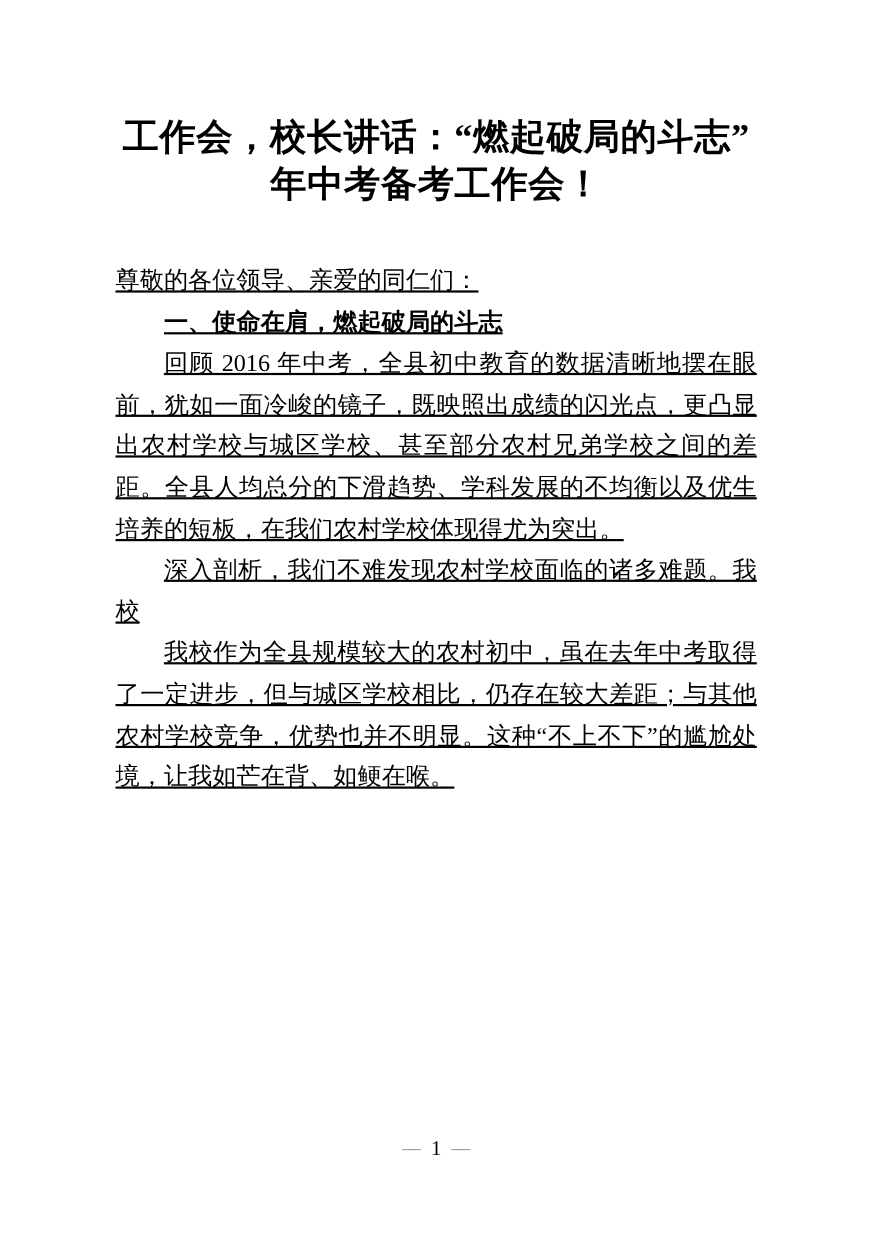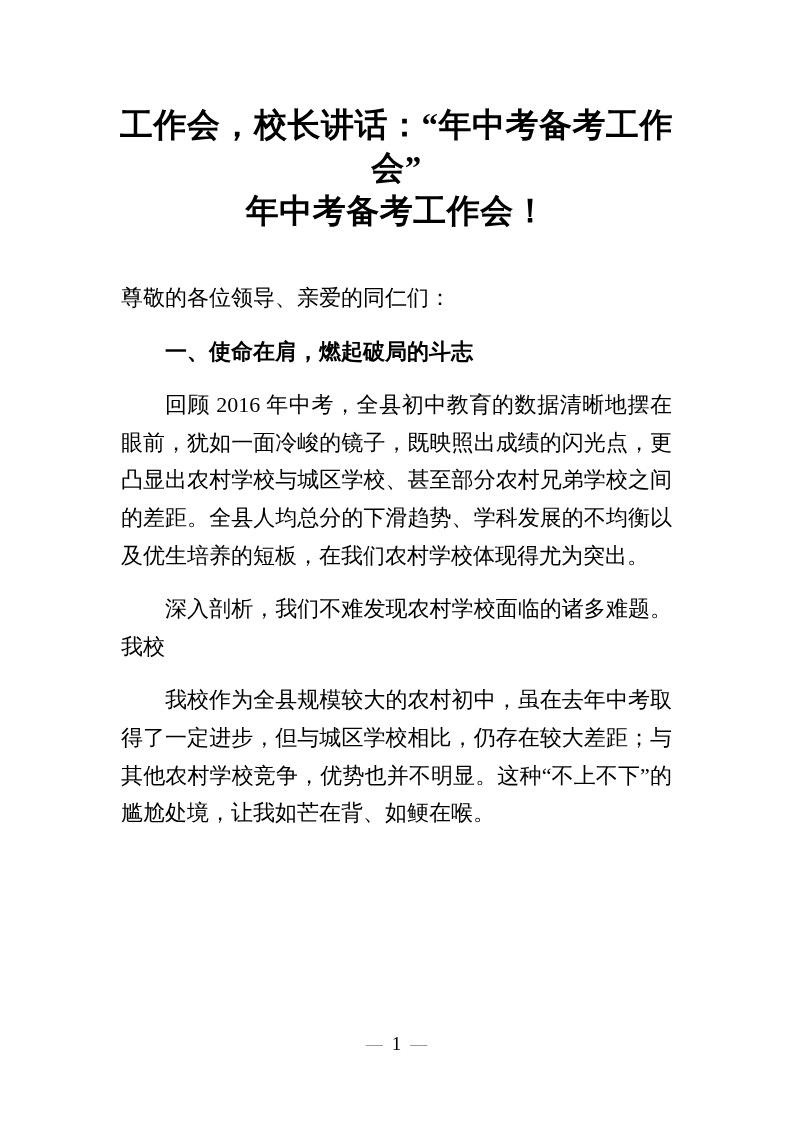--- a/index.html
+++ b/index.html
@@ -77,7 +77,7 @@
 <div class="page">
   <div class="content">
     <div class="doc-title">
-      <div>工作会，校长讲话：“年中考备考工作会”</div>
+      <div>工作会，校长讲话：“燃起破局的斗志”</div>
       <div>年中考备考工作会！</div>
     </div>
     <div class="doc-body">

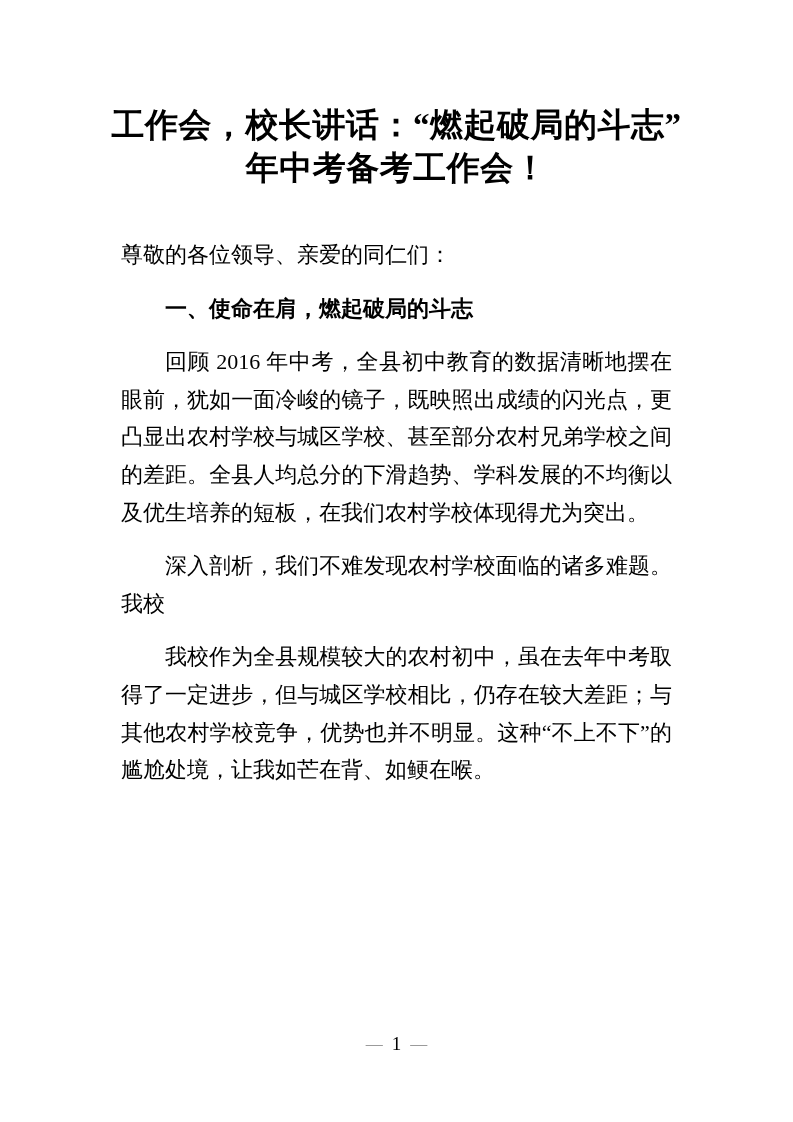--- a/index.html
+++ b/index.html
@@ -38,8 +38,9 @@
     text-align: justify;
   }
   .doc-body p {
-    margin: 16px;
+    margin: 0;
     padding: 0;
+    text-decoration: underline;
   }
   .doc-body p.paragraph {
     text-indent: 2em;

